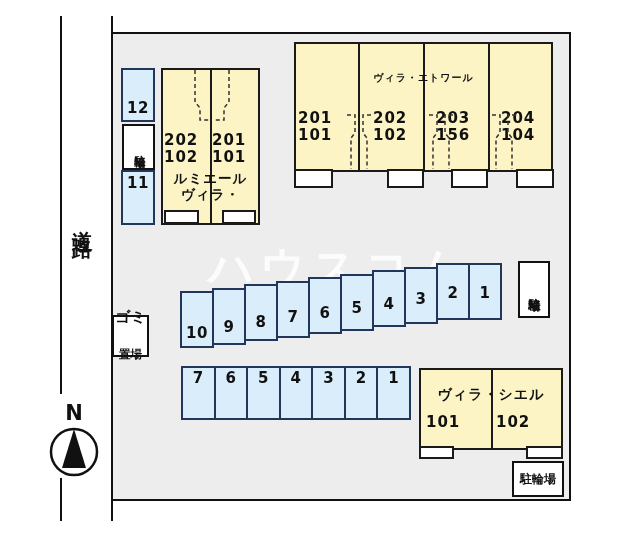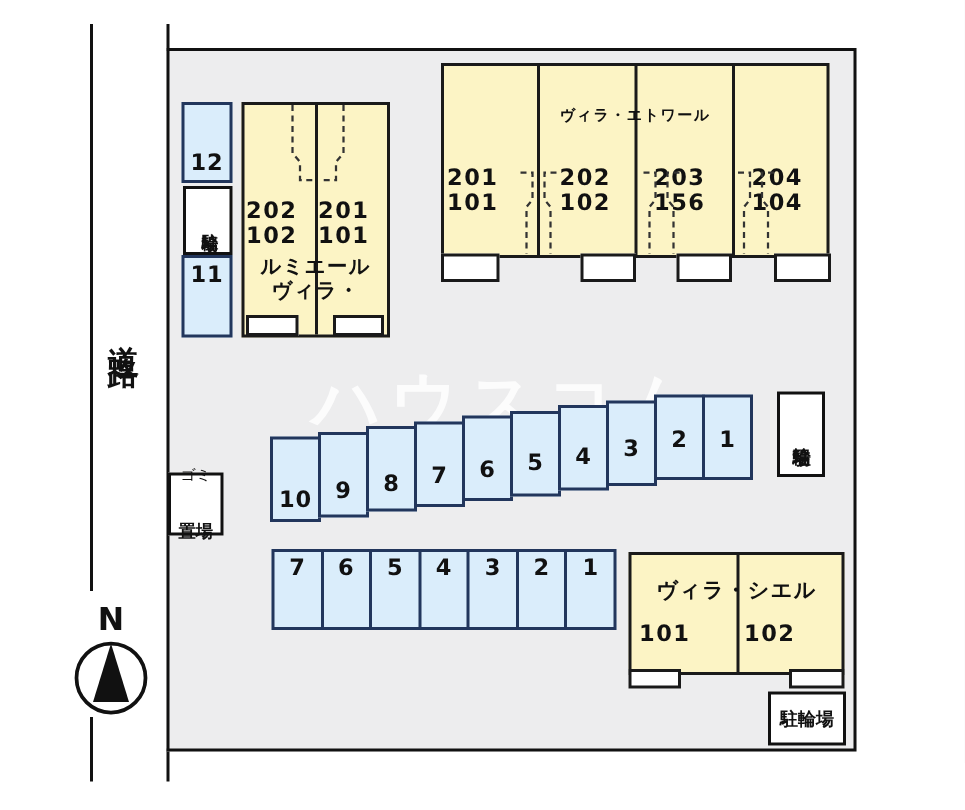--- a/index.html
+++ b/index.html
@@ -165,7 +165,7 @@
   </div>
 
   <div class="wbox" style="left:112px;top:315px;width:37px;height:42px;flex-direction:column;line-height:13px;">
-    <div style="font-size:10px;font-weight:normal;">ゴミ</div>
+    <div style="font-size:15px;font-weight:bold;">ゴミ</div>
     <div style="font-size:11.5px;font-weight:bold;margin-top:24px;">置場</div>
   </div>
 

